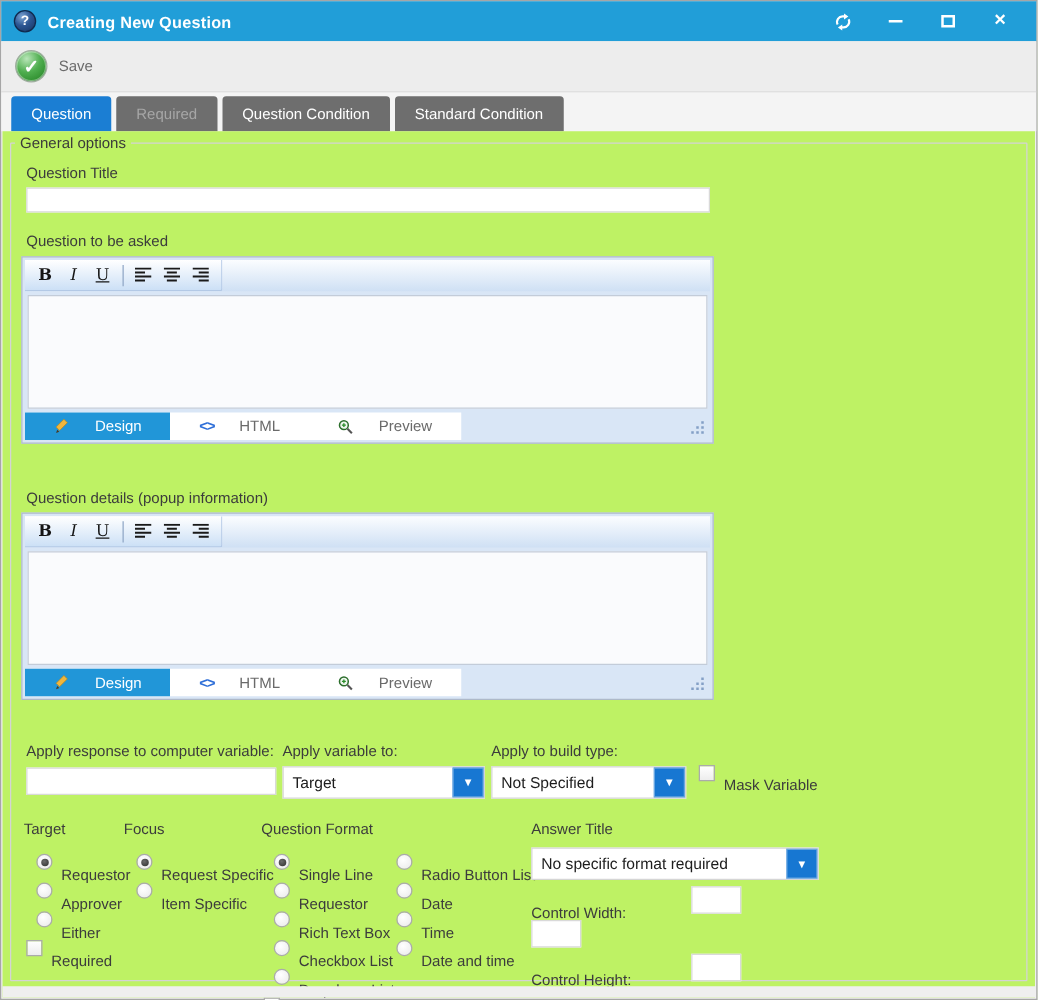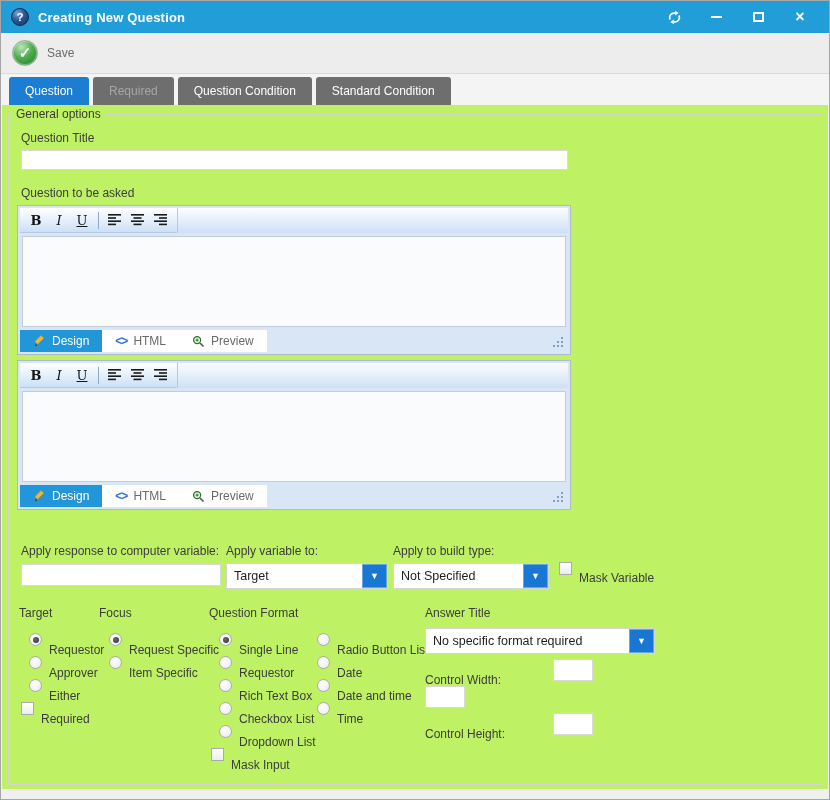--- a/index.html
+++ b/index.html
@@ -64,7 +64,7 @@
   .ed-content{flex:1;margin:3px 2px;background:#fafbfd;border:1px solid #c3ccd9;cursor:text;}
   .ed-footer{height:22px;flex:none;display:flex;align-items:center;position:relative;}
   .ed-tabs{display:flex;height:22px;background:#fff;}
-  .ed-tab{display:flex;align-items:center;gap:6px;padding:0 13px;font-size:12px;color:#6a6a6a;cursor:pointer;white-space:nowrap;}
+  .ed-tab{display:flex;align-items:center;gap:20px;padding:0 23px;font-size:12px;color:#6a6a6a;cursor:pointer;white-space:nowrap;}
   .ed-tab.active{background:#2196d8;color:#fff;}
   .code-glyph{color:#2f6fd8;font-weight:bold;font-size:12px;letter-spacing:-1px;}
   .grip{position:absolute;right:4px;bottom:4px;width:11px;height:11px;cursor:nwse-resize;}

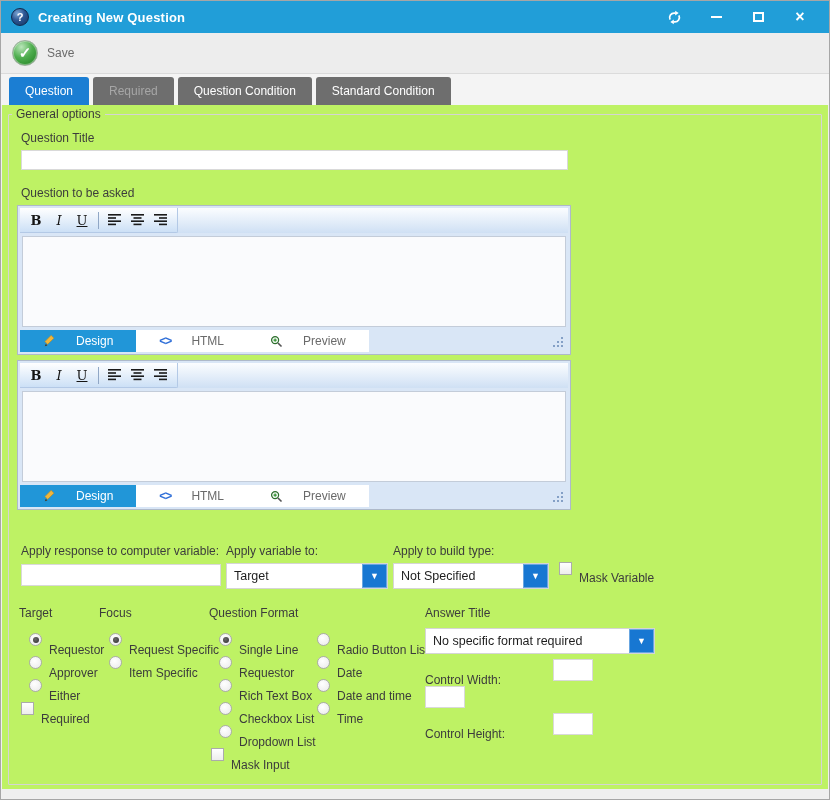--- a/index.html
+++ b/index.html
@@ -220,6 +220,7 @@
         </div>
       </div>
 
+      <div class="lbl qdetails-label">Question details (popup information)</div>
 
       <div class="editor">
         <div class="ed-toolbar">

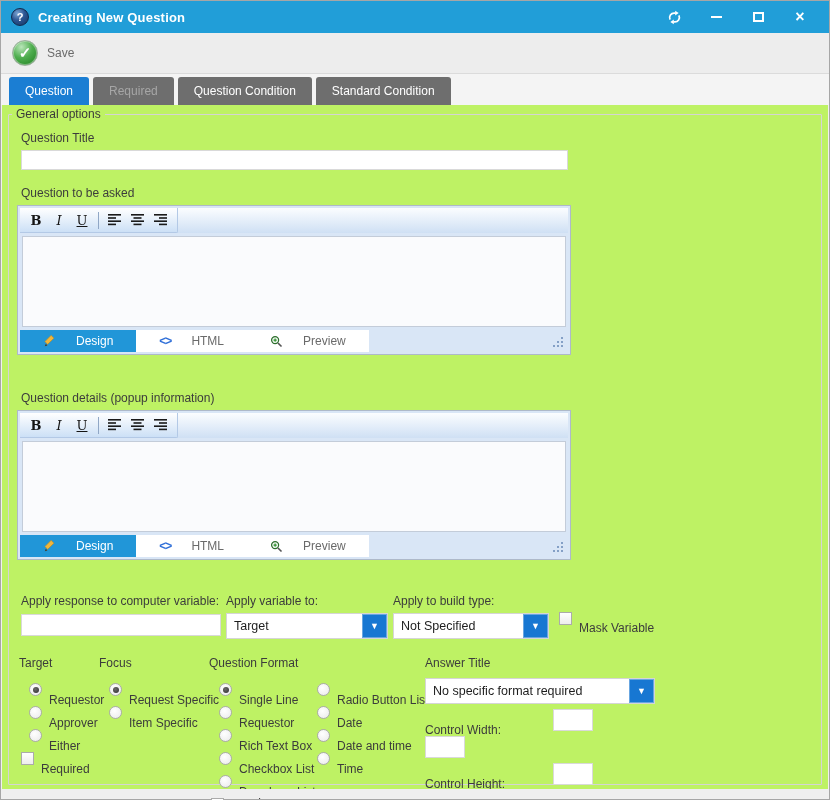--- a/index.html
+++ b/index.html
@@ -381,11 +381,11 @@
               </div>
               <div class="opt">
                 <span class="radio"></span>
+                <span class="lbl">Time</span>
+              </div>
+              <div class="opt">
+                <span class="radio"></span>
                 <span class="lbl">Date and time</span>
-              </div>
-              <div class="opt">
-                <span class="radio"></span>
-                <span class="lbl">Time</span>
               </div>
             </div>
           </div>

